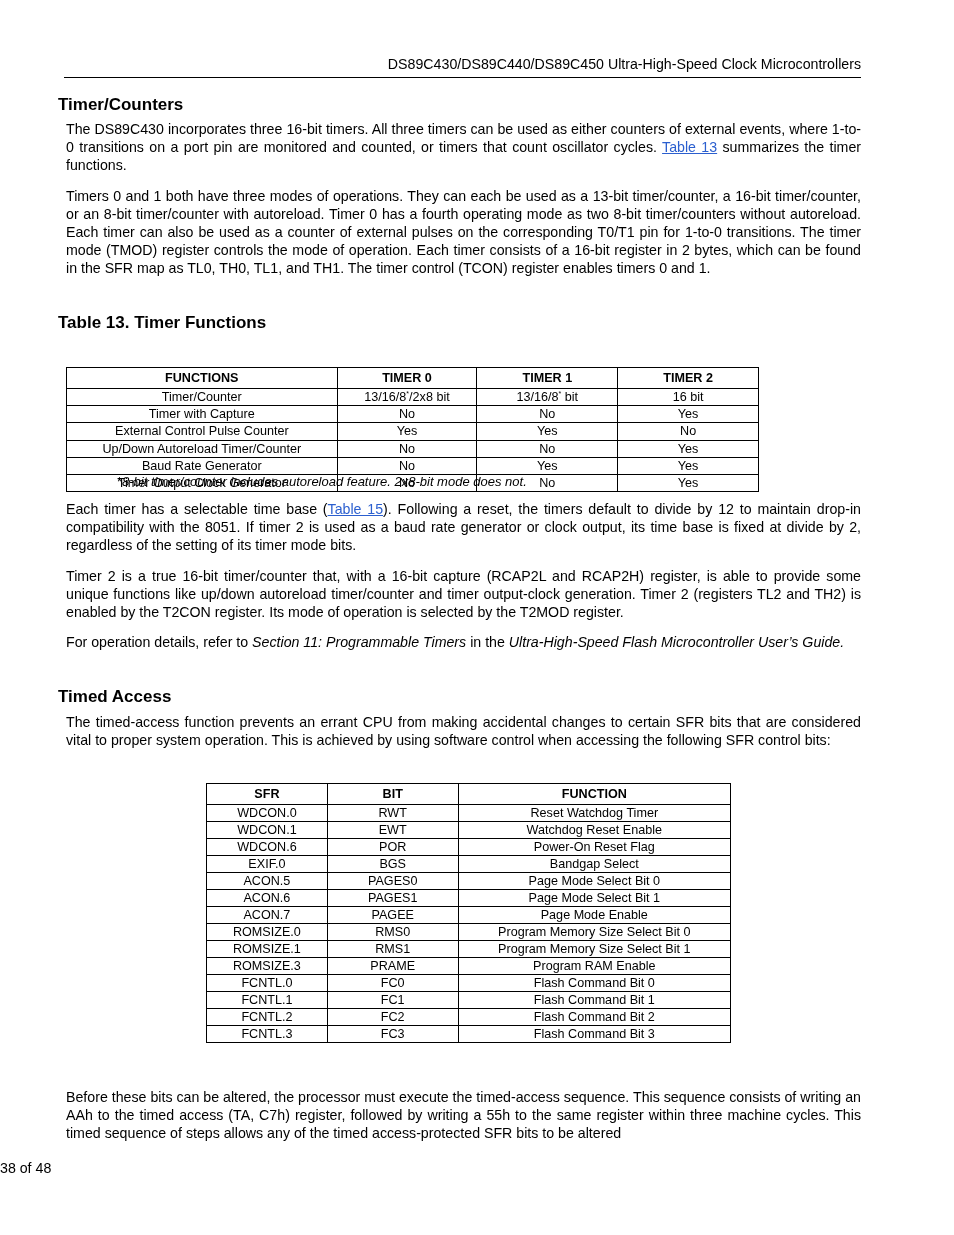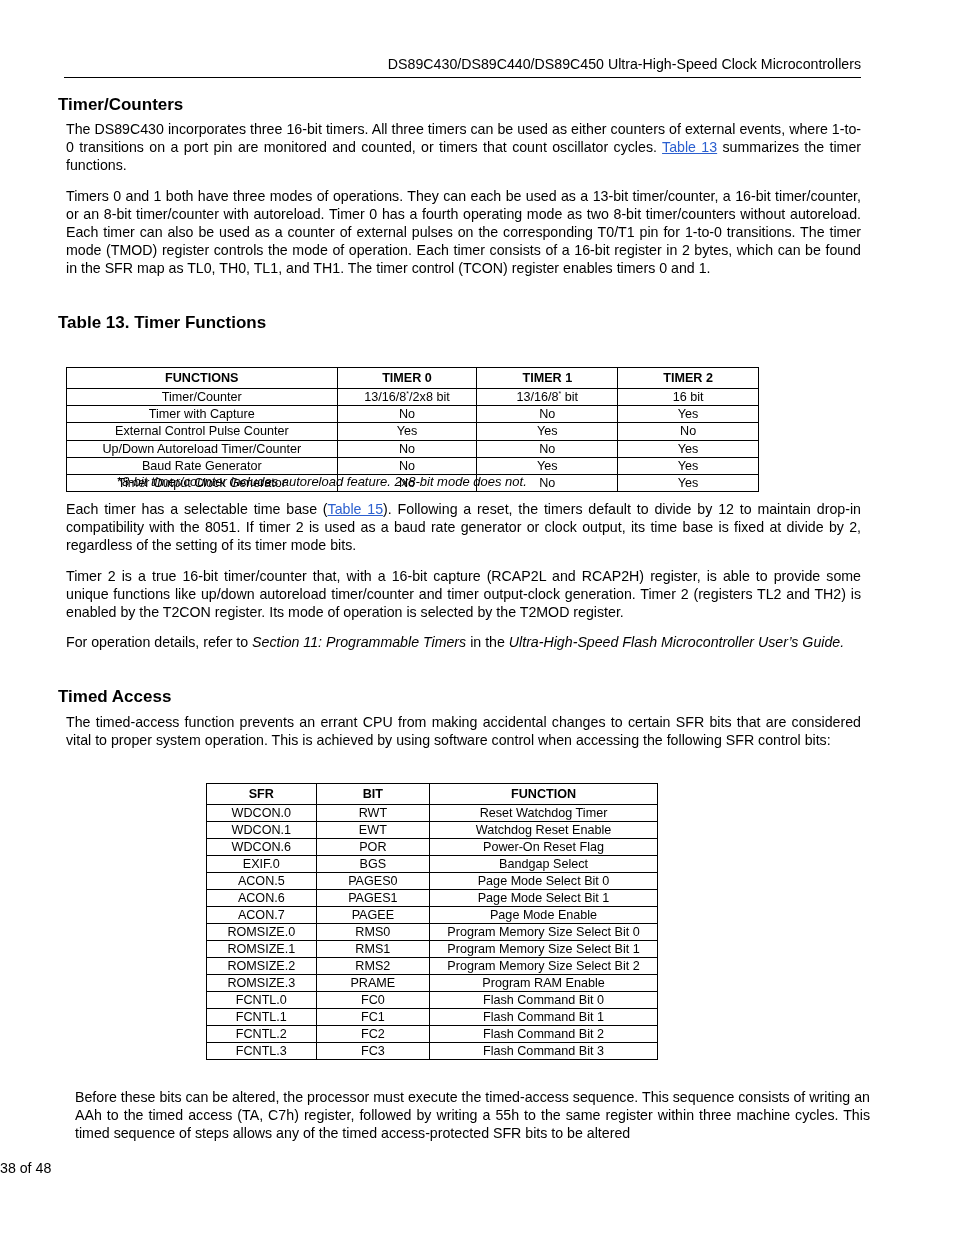--- a/index.html
+++ b/index.html
@@ -29,7 +29,7 @@
     #t13 { left: 66px; top: 359px; width: 693px; border: 1.5px solid #000; margin-top: 8px; }
     #t13 th { height: 21px; }
     #t13 td { height: 17.2px; }
-    #tsfr { left: 206px; top: 783px; width: 452px; border: 1.5px solid #000; }
+    #tsfr { left: 206px; top: 783px; width: 525px; border: 1.5px solid #000; }
     #tsfr th { height: 21px; }
     #tsfr td { height: 16.9px; }
     sup { font-size: 7px; vertical-align: super; line-height: 0; }

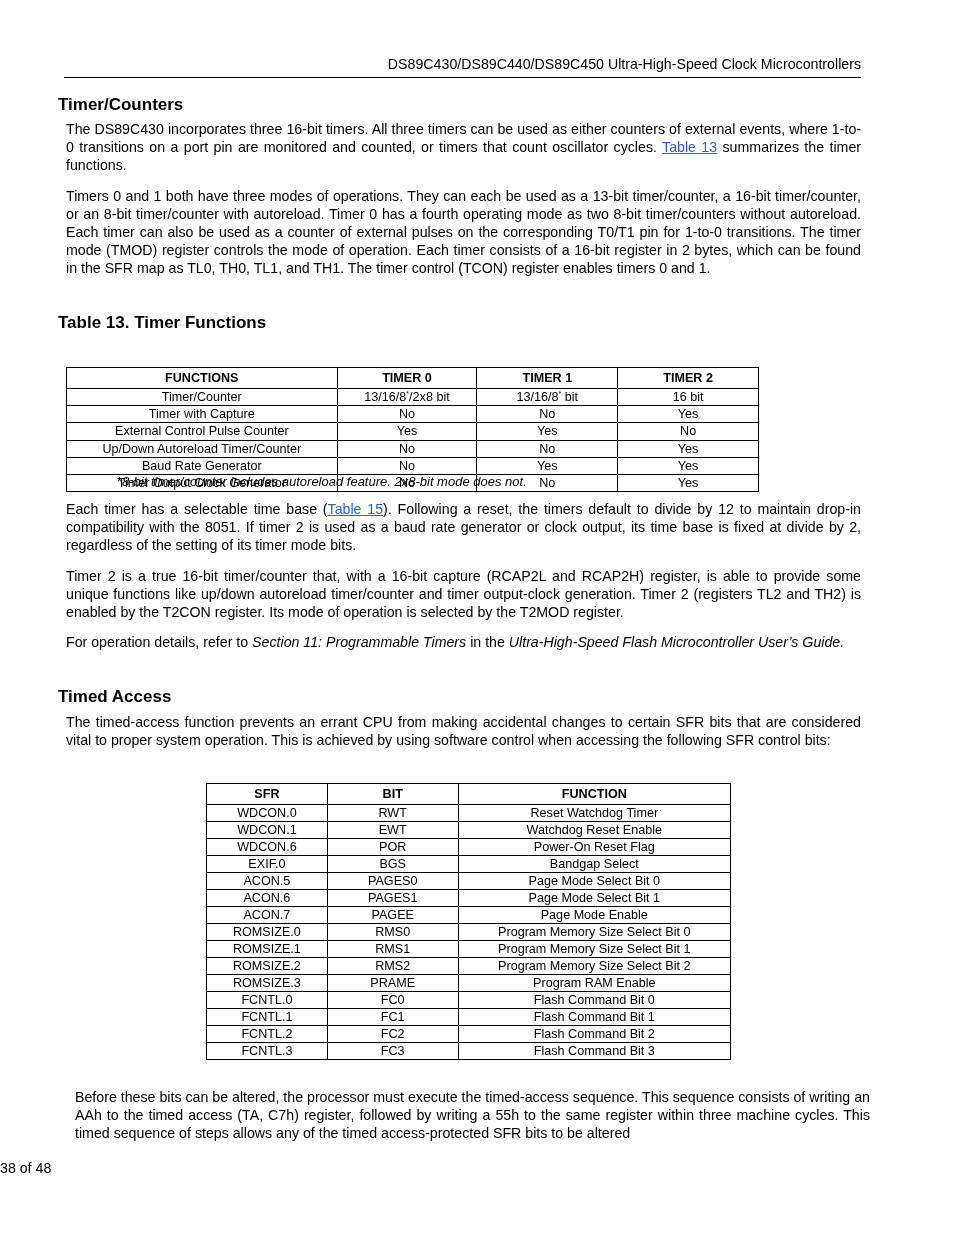--- a/index.html
+++ b/index.html
@@ -176,11 +176,6 @@
         <td>Program Memory Size Select Bit 1</td>
       </tr>
       <tr>
-        <td>ROMSIZE.2</td>
-        <td>RMS2</td>
-        <td>Program Memory Size Select Bit 2</td>
-      </tr>
-      <tr>
         <td>ROMSIZE.3</td>
         <td>PRAME</td>
         <td>Program RAM Enable</td>

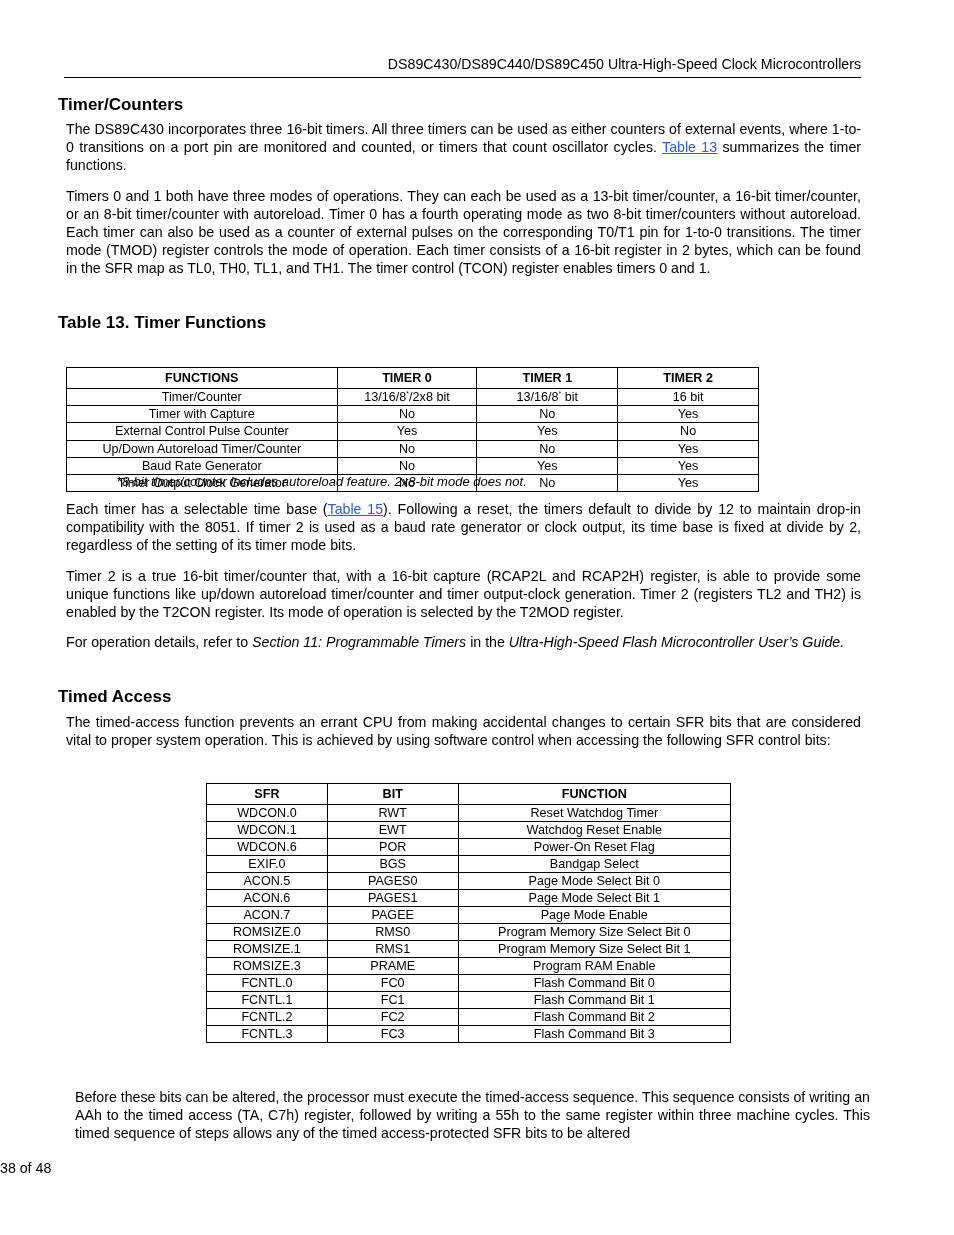--- a/index.html
+++ b/index.html
@@ -203,7 +203,7 @@
     </tbody>
 </table>
 
-<p class="para" style="top:1088px;margin-left:9px;">Before these bits can be altered, the processor must execute the timed-access sequence. This sequence consists of writing an AAh to the timed access (TA, C7h) register, followed by writing a 55h to the same register within three machine cycles. This timed sequence of steps allows any of the timed access-protected SFR bits to be altered</p>
+<p class="para" style="top:1088px;">Before these bits can be altered, the processor must execute the timed-access sequence. This sequence consists of writing an AAh to the timed access (TA, C7h) register, followed by writing a 55h to the same register within three machine cycles. This timed sequence of steps allows any of the timed access-protected SFR bits to be altered</p>
 
 <div class="pagenum">38 of 48</div>
 

